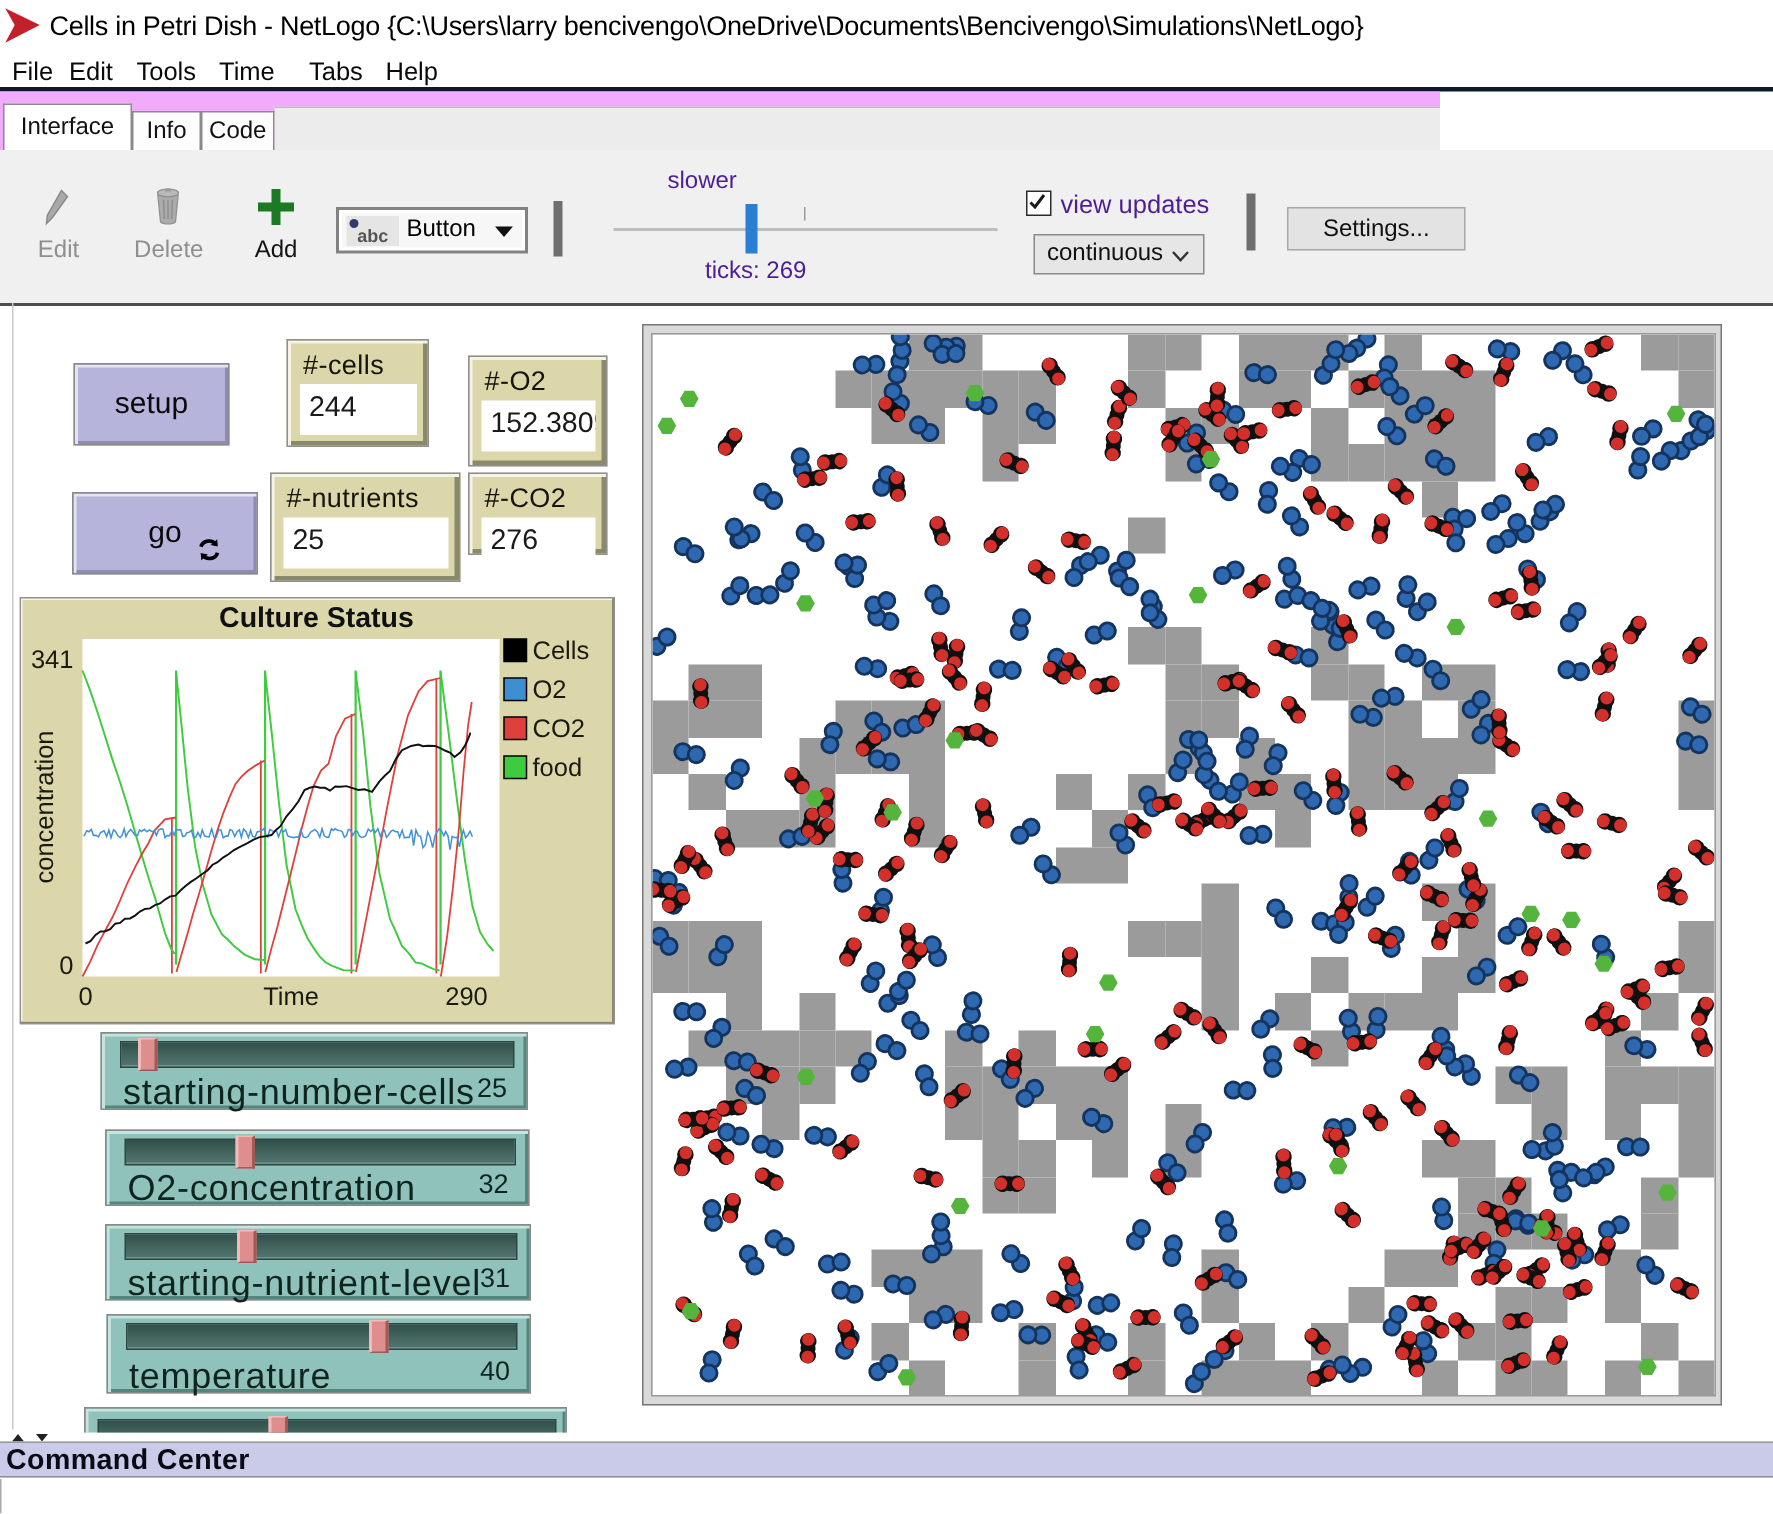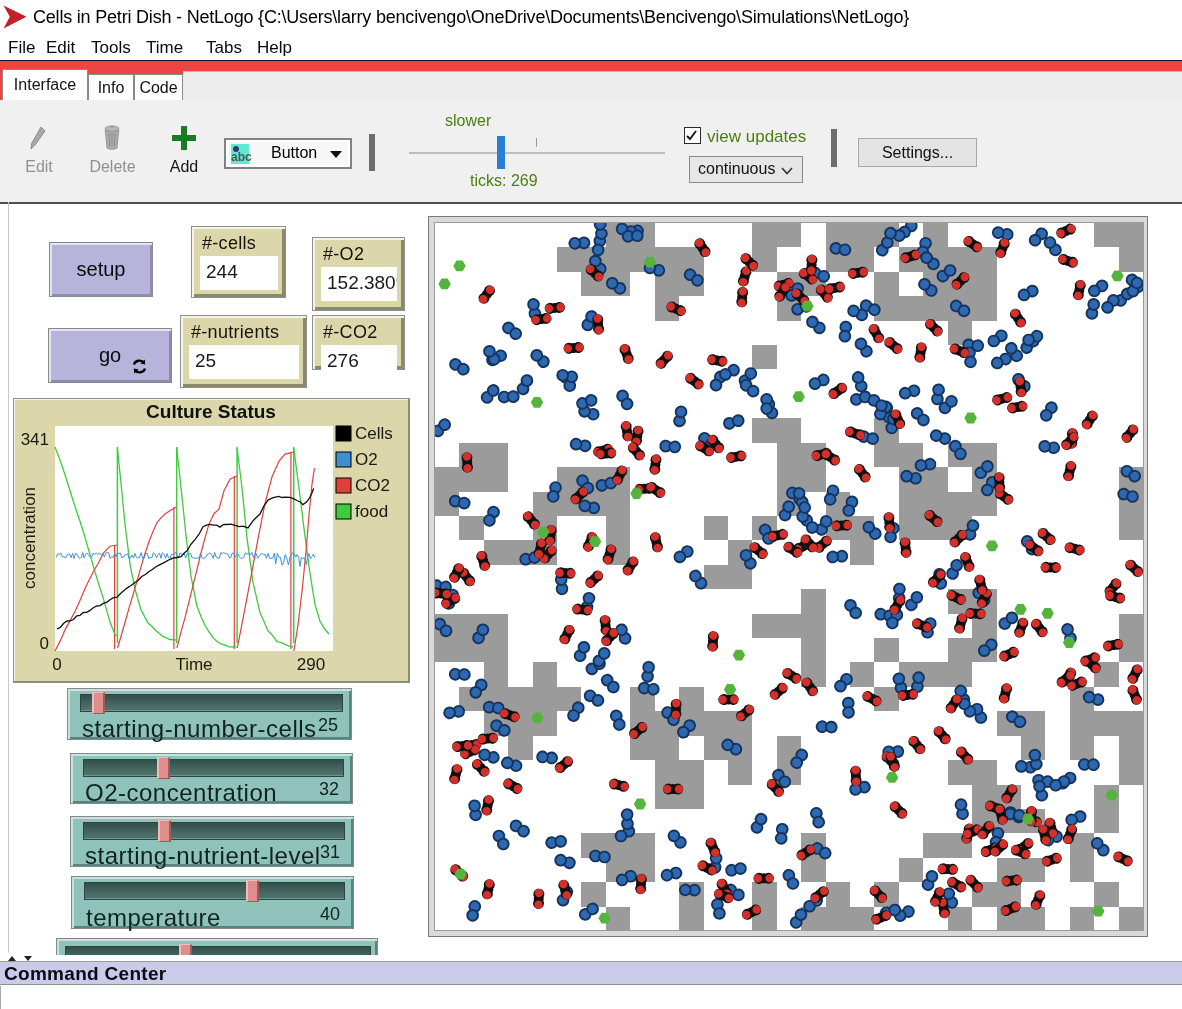--- a/index.html
+++ b/index.html
@@ -4,7 +4,7 @@
 html,body{width:1182px;height:1009px;overflow:hidden;background:#fff;font-family:"Liberation Sans",sans-serif;position:relative;}
 .abs{position:absolute;}
 #titletext{position:absolute;left:33px;top:7px;font-size:18px;letter-spacing:-0.2px;color:#000;white-space:nowrap;}
-#menubar{position:absolute;left:0;top:33px;width:1182px;height:28px;background:#fff;border-bottom:1px solid #0f172a;}
+#menubar{position:absolute;left:0;top:33px;width:1182px;height:28px;background:#fff;border-bottom:3px solid #0f172a;}
 .mitem{position:absolute;top:5px;font-size:17px;color:#0a0a0a;}
 #tabstrip{position:absolute;left:0;top:61px;width:1182px;height:39px;background:#ef4444;}
 #tabstrip .fill{position:absolute;left:183px;top:10px;right:0;bottom:0;background:#ececec;border-top:1px solid #bdbdbd;}

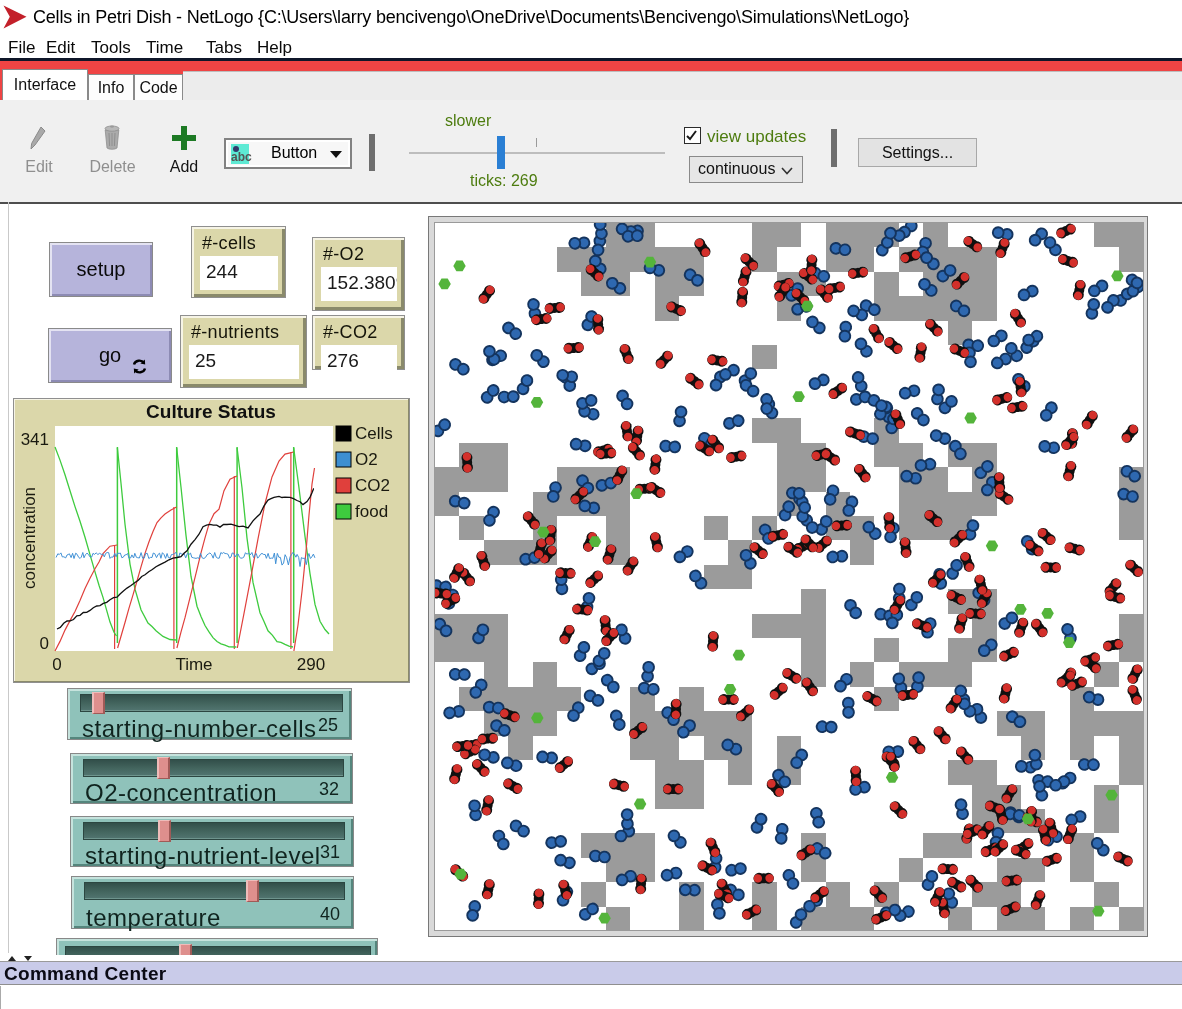--- a/index.html
+++ b/index.html
@@ -6,7 +6,7 @@
 #titletext{position:absolute;left:33px;top:7px;font-size:18px;letter-spacing:-0.2px;color:#000;white-space:nowrap;}
 #menubar{position:absolute;left:0;top:33px;width:1182px;height:28px;background:#fff;border-bottom:3px solid #0f172a;}
 .mitem{position:absolute;top:5px;font-size:17px;color:#0a0a0a;}
-#tabstrip{position:absolute;left:0;top:61px;width:1182px;height:39px;background:#ef4444;}
+#tabstrip{position:absolute;left:0;top:61px;width:960px;height:39px;background:#f0abfc;}
 #tabstrip .fill{position:absolute;left:183px;top:10px;right:0;bottom:0;background:#ececec;border-top:1px solid #bdbdbd;}
 .tab{position:absolute;font-size:16px;color:#111;text-align:center;background:#fdfdfd;border:1px solid #8a8a8a;border-bottom:none;}
 #toolbar{position:absolute;left:0;top:100px;width:1182px;height:104px;background:#f0f0f0;border-bottom:2px solid #4e4e4e;}

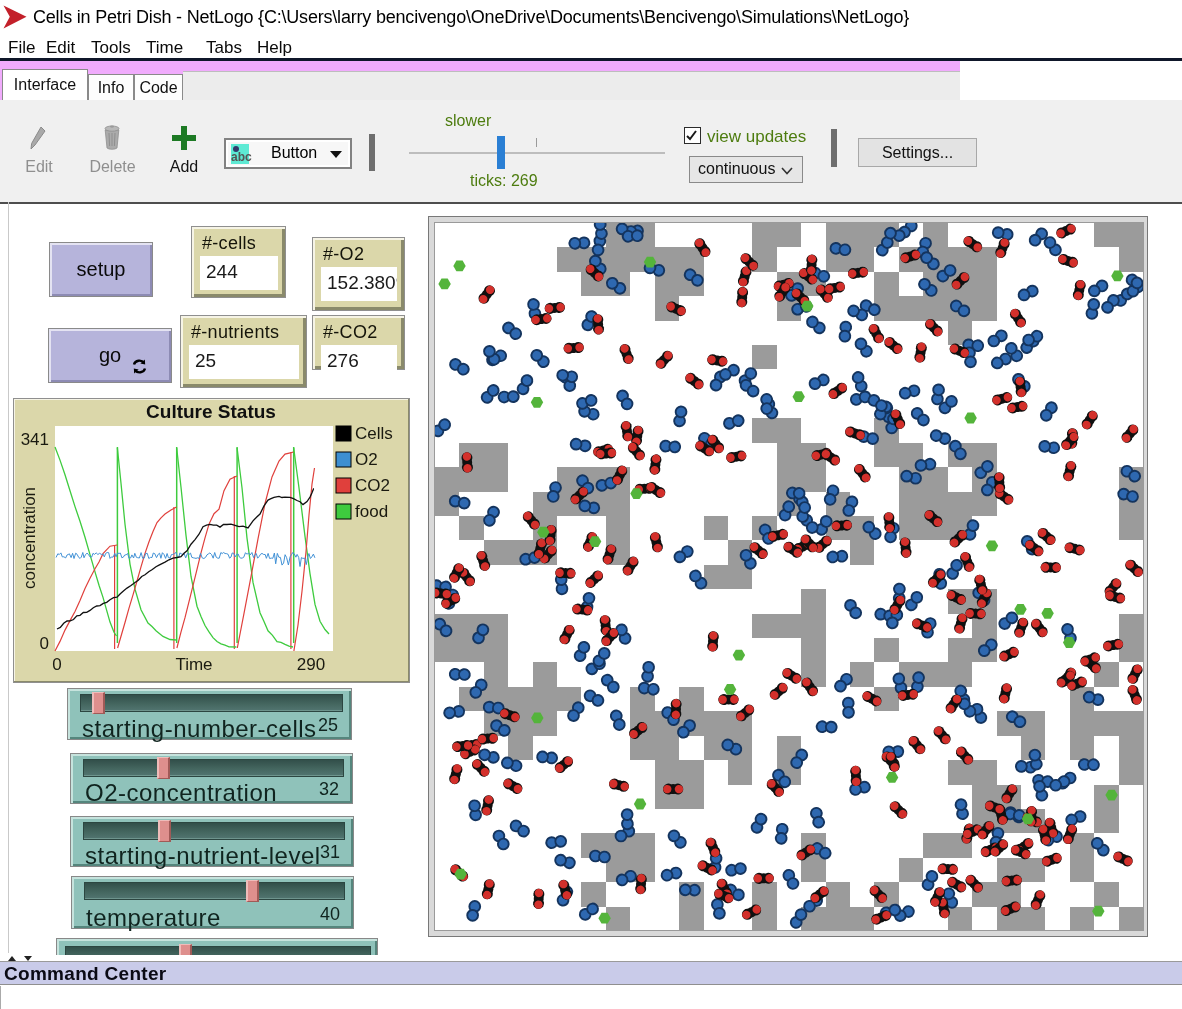--- a/index.html
+++ b/index.html
@@ -19,7 +19,7 @@
 #speedtrack{position:absolute;left:409px;top:52px;width:256px;height:2px;background:#bdbdbd;}
 #speedhandle{position:absolute;left:497px;top:36px;width:8px;height:33px;background:#2a7fd4;}
 #speedtick{position:absolute;left:536px;top:38px;width:1px;height:9px;background:#9a9a9a;}
-.tooltext{position:absolute;font-size:16px;color:#4d7c0f;}
+.tooltext{position:absolute;font-size:16px;color:#4c1d95;}
 #vu-box{position:absolute;left:684px;top:27px;width:17px;height:17px;background:#fff;border:1.5px solid #2b2b2b;}
 #cont-dd{position:absolute;left:689px;top:56px;width:114px;height:27px;background:#e6e6e6;border:1px solid #8a8a8a;}
 #cont-dd .tx{position:absolute;left:8px;top:3px;font-size:16px;color:#111;}

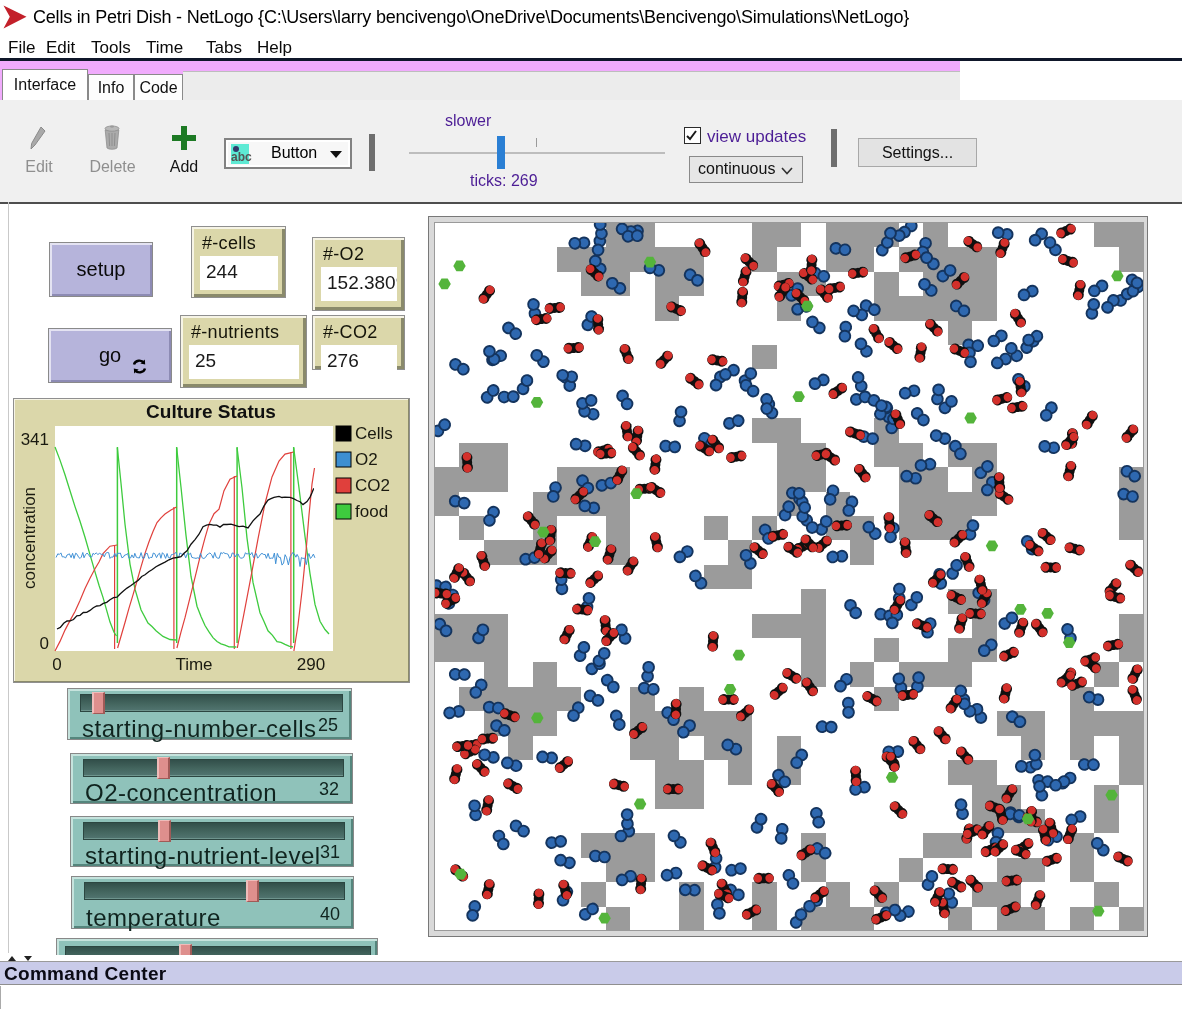--- a/index.html
+++ b/index.html
@@ -12,7 +12,7 @@
 #toolbar{position:absolute;left:0;top:100px;width:1182px;height:104px;background:#f0f0f0;border-bottom:2px solid #4e4e4e;}
 .ticon-label{position:absolute;font-size:16px;color:#8f8f8f;text-align:center;}
 #btn-dd{position:absolute;left:224px;top:38px;width:128px;height:31px;background:#f7f7f7;border:2px solid #828282;box-shadow:inset 0 0 0 2px #fff;}
-#btn-dd .ic{position:absolute;left:5px;top:4px;width:18px;height:20px;background:#5eead4;font-size:12px;color:#555;text-align:center;line-height:26px;font-weight:bold;}
+#btn-dd .ic{position:absolute;left:5px;top:4px;width:35px;height:20px;background:#e5e5e5;font-size:12px;color:#555;text-align:center;line-height:26px;font-weight:bold;}
 #btn-dd .tx{position:absolute;left:45px;top:4px;font-size:16px;color:#000;}
 #btn-dd .ar{position:absolute;right:8px;top:11px;width:0;height:0;border-left:6px solid transparent;border-right:6px solid transparent;border-top:7px solid #111;}
 .vsep{position:absolute;width:6px;background:#6e6e6e;}

